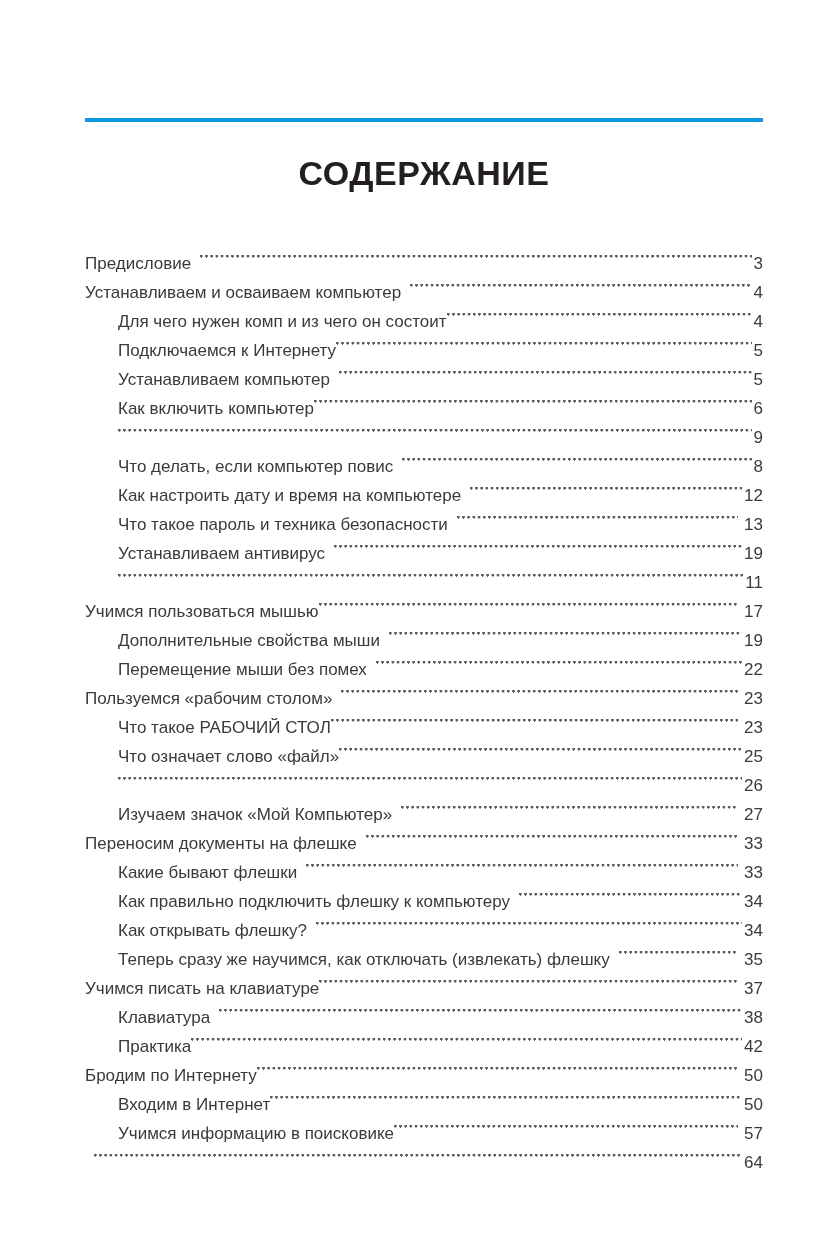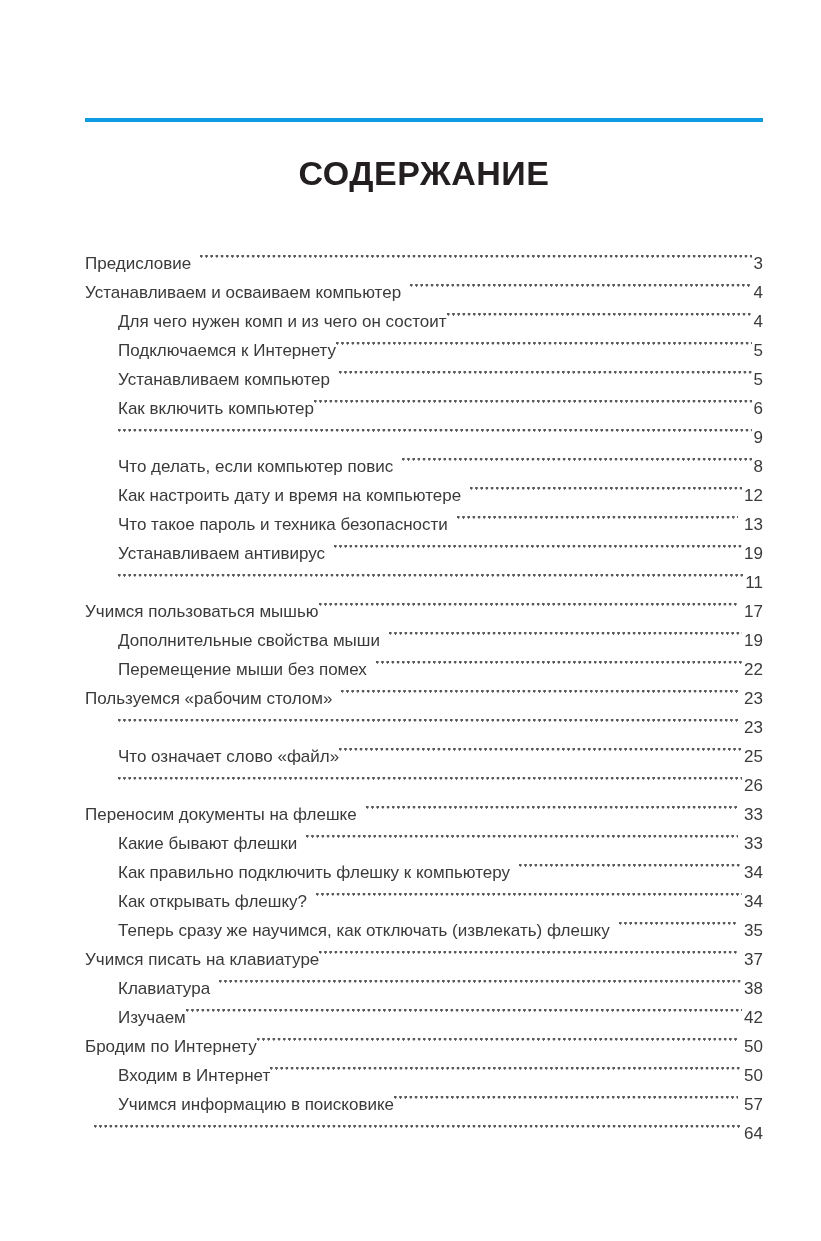--- a/index.html
+++ b/index.html
@@ -186,6 +186,7 @@
           <span class="page-num">23</span>
         </li>
         <li class="toc-entry level-2 gap-none num-gap">
+          <span class="entry-title">Что такое РАБОЧИЙ СТОЛ</span>
           <span class="leader"></span>
           <span class="page-num">23</span>
         </li>

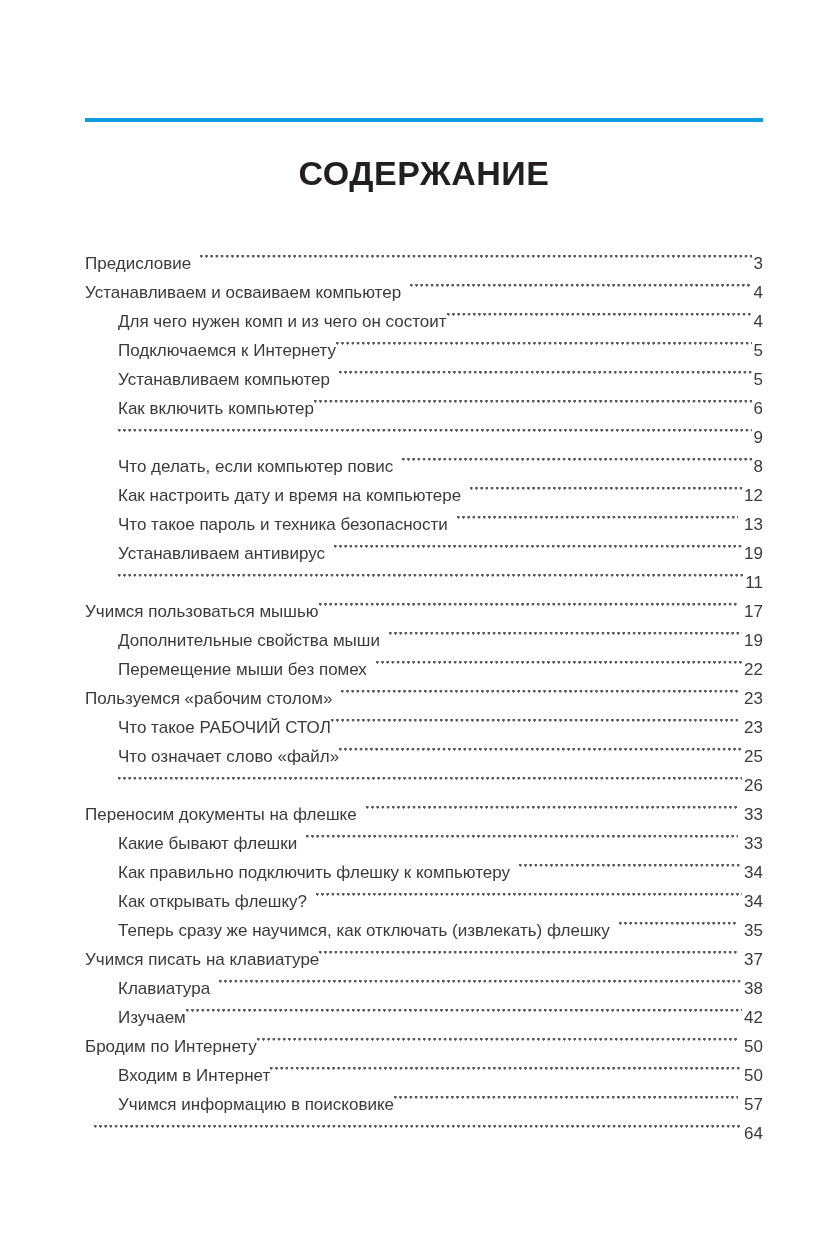--- a/index.html
+++ b/index.html
@@ -199,6 +199,11 @@
           <span class="leader"></span>
           <span class="page-num">26</span>
         </li>
+        <li class="toc-entry level-2 gap-wide num-gap">
+          <span class="entry-title">Изучаем значок «Мой Компьютер»</span>
+          <span class="leader"></span>
+          <span class="page-num">27</span>
+        </li>
         <li class="toc-entry level-1 gap-wide num-gap">
           <span class="entry-title">Переносим документы на флешке</span>
           <span class="leader"></span>

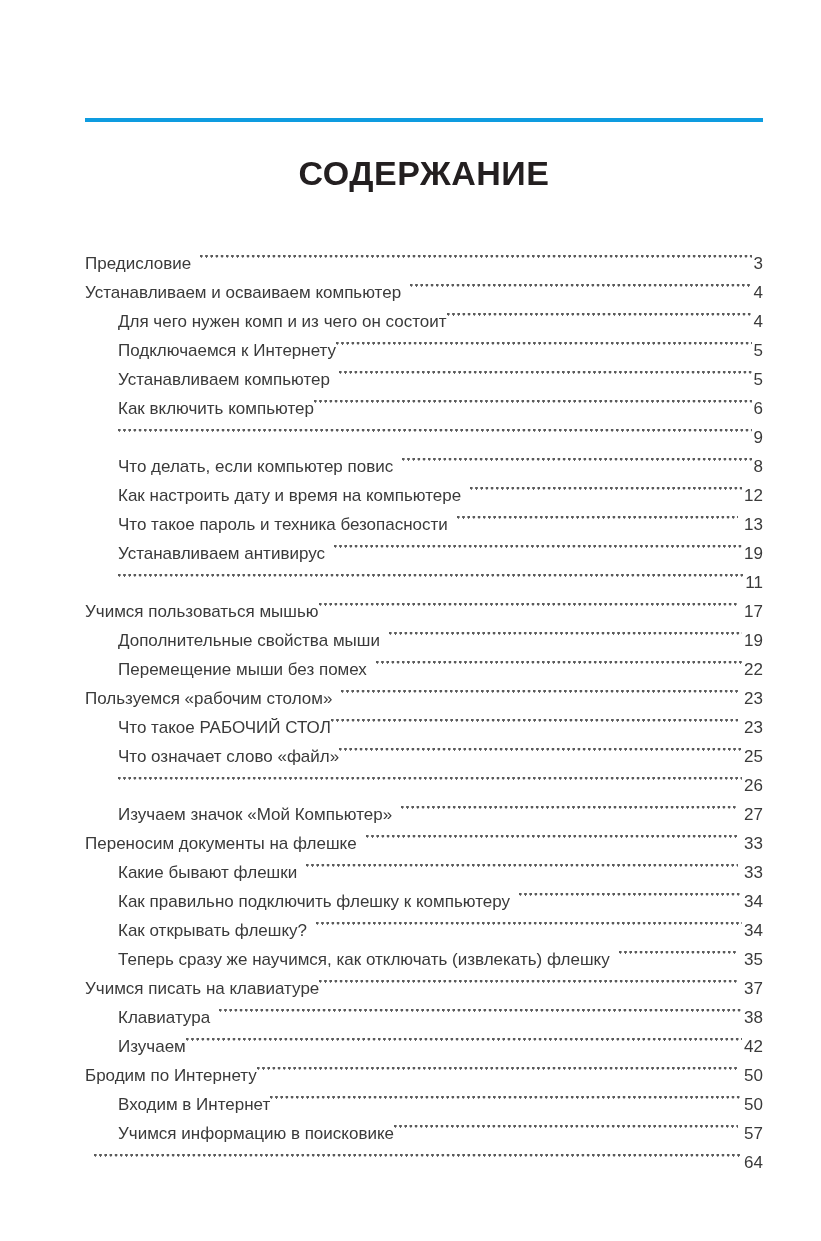--- a/index.html
+++ b/index.html
@@ -240,7 +240,7 @@
           <span class="page-num">38</span>
         </li>
         <li class="toc-entry level-2 gap-none">
-          <span class="entry-title">Изучаем</span>
+          <span class="entry-title">Практика</span>
           <span class="leader"></span>
           <span class="page-num">42</span>
         </li>

